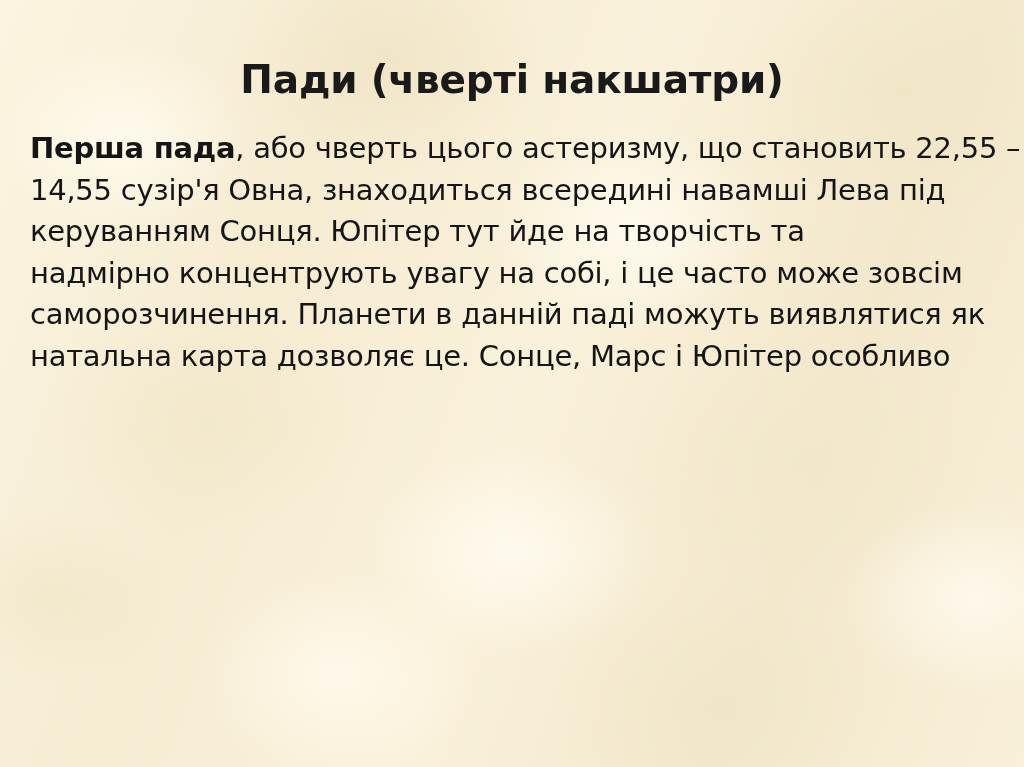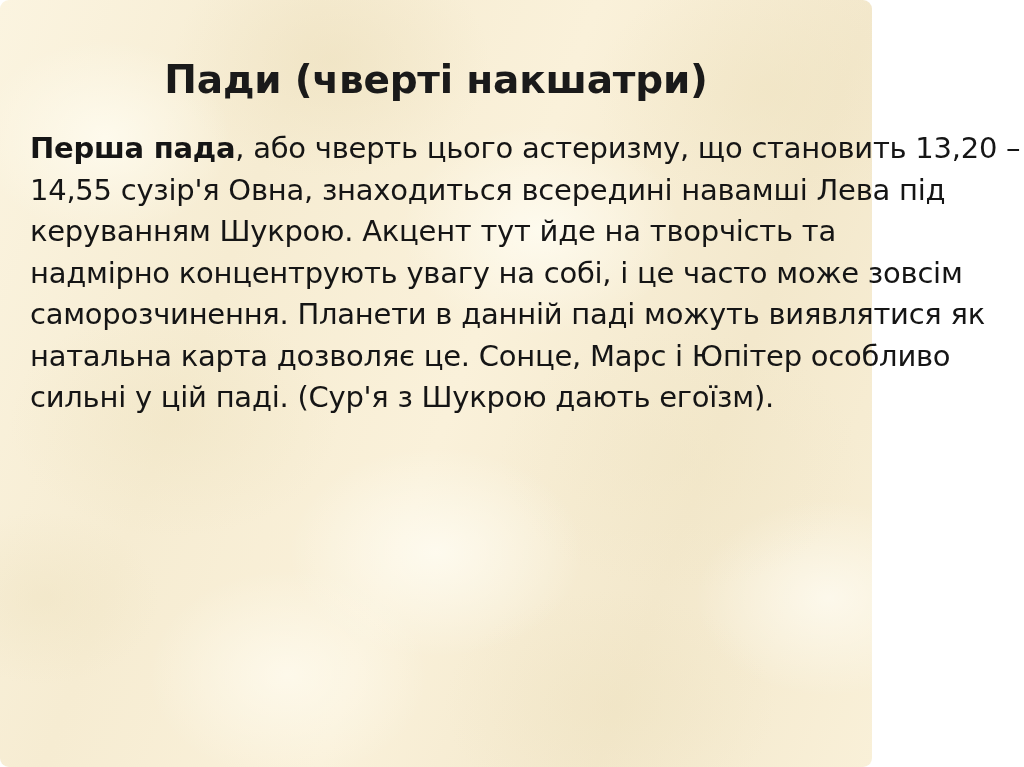--- a/index.html
+++ b/index.html
@@ -15,7 +15,7 @@
 
   .slide {
     position: relative;
-    width: 872px;
+    width: 1024px;
     height: 767px;
     box-sizing: border-box;
     background-color: #f8efd6;
@@ -32,7 +32,6 @@
       radial-gradient(ellipse 190px 140px at 95% 78%, rgba(255,253,245,0.70) 0%, rgba(255,253,245,0) 70%),
       radial-gradient(ellipse 160px 120px at 5%  78%, rgba(237,225,190,0.42) 0%, rgba(237,225,190,0) 72%),
       linear-gradient(110deg, #fbf4e0 0%, #f6ecd2 28%, #faf1da 52%, #f3e8cc 76%, #f9f0d8 100%);
-    border-radius: 9px;
   }
 
   .slide-title {

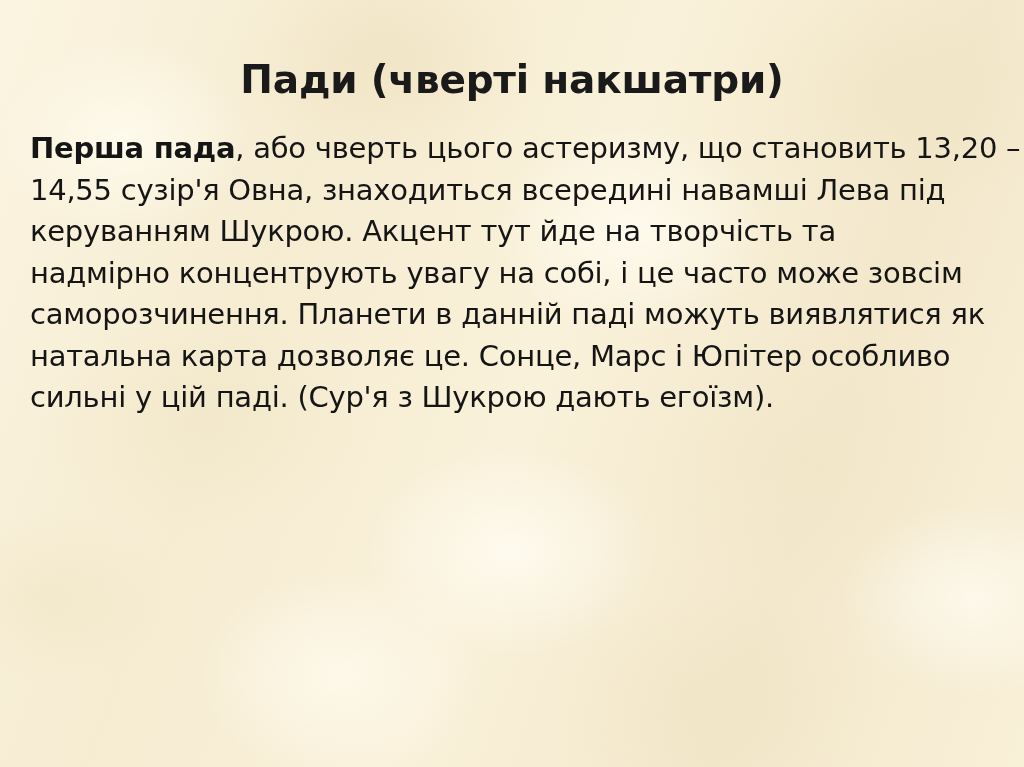--- a/index.html
+++ b/index.html
@@ -79,7 +79,7 @@
 
   <div class="body-block">
 
-    <div class="body-line"><b>Перша пада</b><span>, або чверть цього астеризму, що становить 13,20 –</span></div>
+    <div class="body-line"><b>Перша пада</b><span>, або чверть цього астеризму, що становить 22,55 –</span></div>
 
     <div class="body-line">14,55 сузір'я Овна, знаходиться всередині навамші Лева під</div>
     <div class="body-line">керуванням Шукрою. Акцент тут йде на творчість та</div>

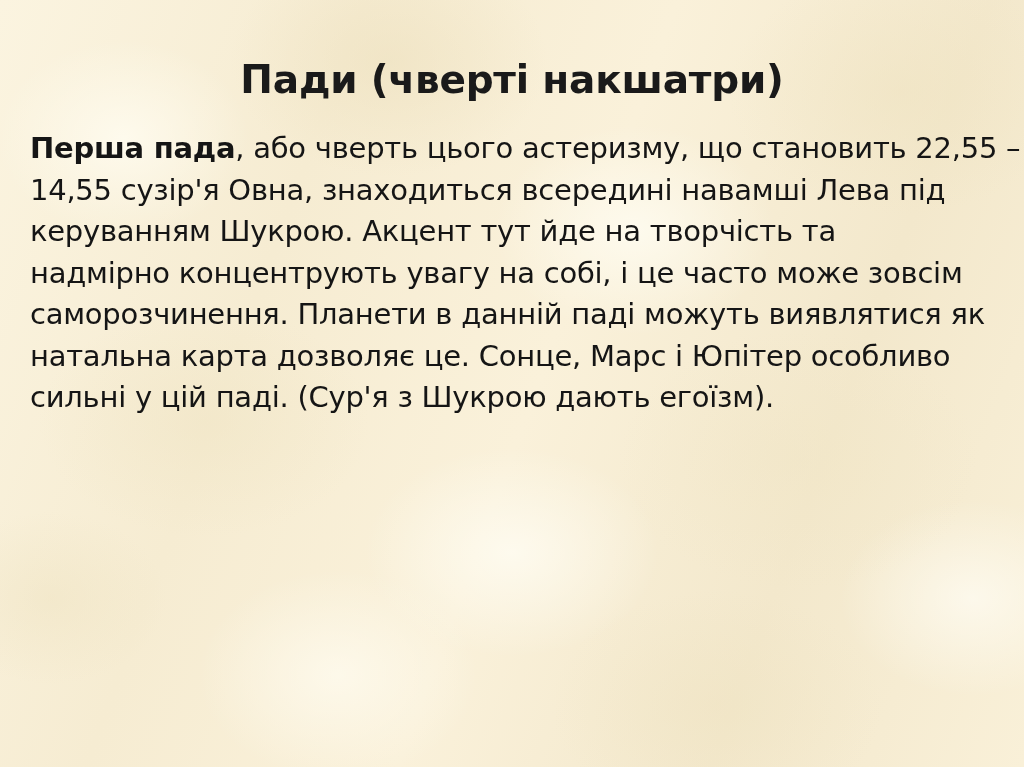--- a/index.html
+++ b/index.html
@@ -82,7 +82,7 @@
     <div class="body-line"><b>Перша пада</b><span>, або чверть цього астеризму, що становить 22,55 –</span></div>
 
     <div class="body-line">14,55 сузір'я Овна, знаходиться всередині навамші Лева під</div>
-    <div class="body-line">керуванням Шукрою. Акцент тут йде на творчість та</div>
+    <div class="body-line">керуванням Сонця. Юпітер тут йде на творчість та</div>
     <div class="body-line">надмірно концентрують увагу на собі, і це часто може зовсім</div>
     <div class="body-line">саморозчинення. Планети в данній паді можуть виявлятися як</div>
     <div class="body-line">натальна карта дозволяє це. Сонце, Марс і Юпітер особливо</div>

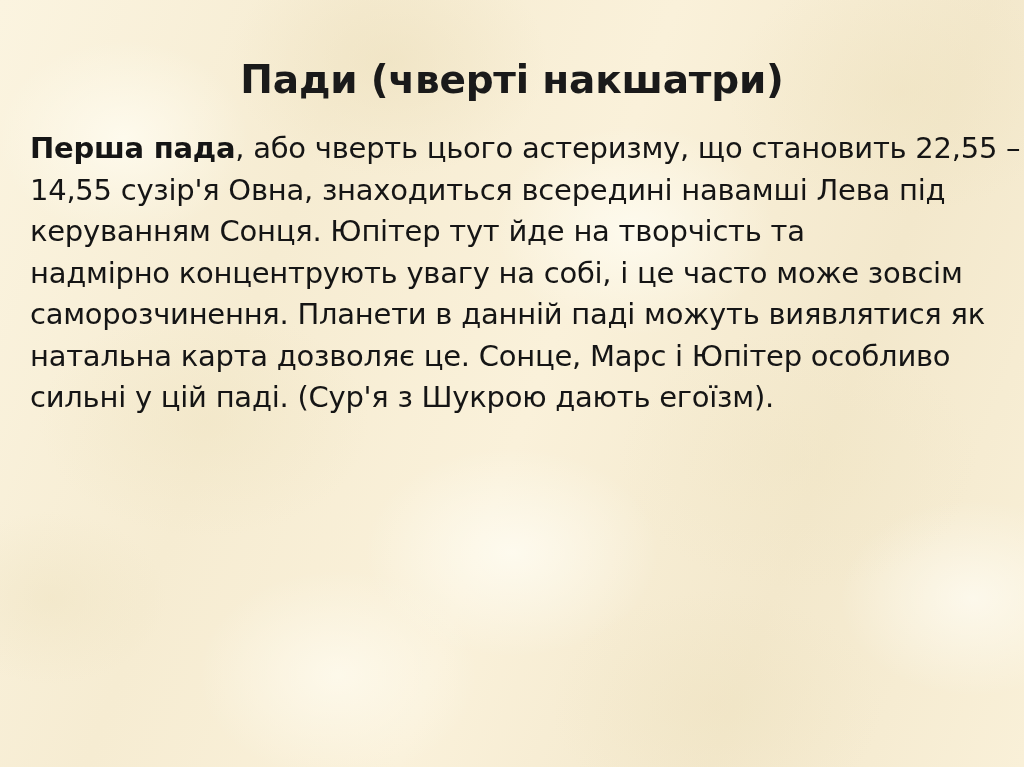--- a/index.html
+++ b/index.html
@@ -86,7 +86,6 @@
     <div class="body-line">надмірно концентрують увагу на собі, і це часто може зовсім</div>
     <div class="body-line">саморозчинення. Планети в данній паді можуть виявлятися як</div>
     <div class="body-line">натальна карта дозволяє це. Сонце, Марс і Юпітер особливо</div>
-    <div class="body-line">сильні у цій паді. (Сур'я з Шукрою дають егоїзм).</div>
 
   </div>
 

